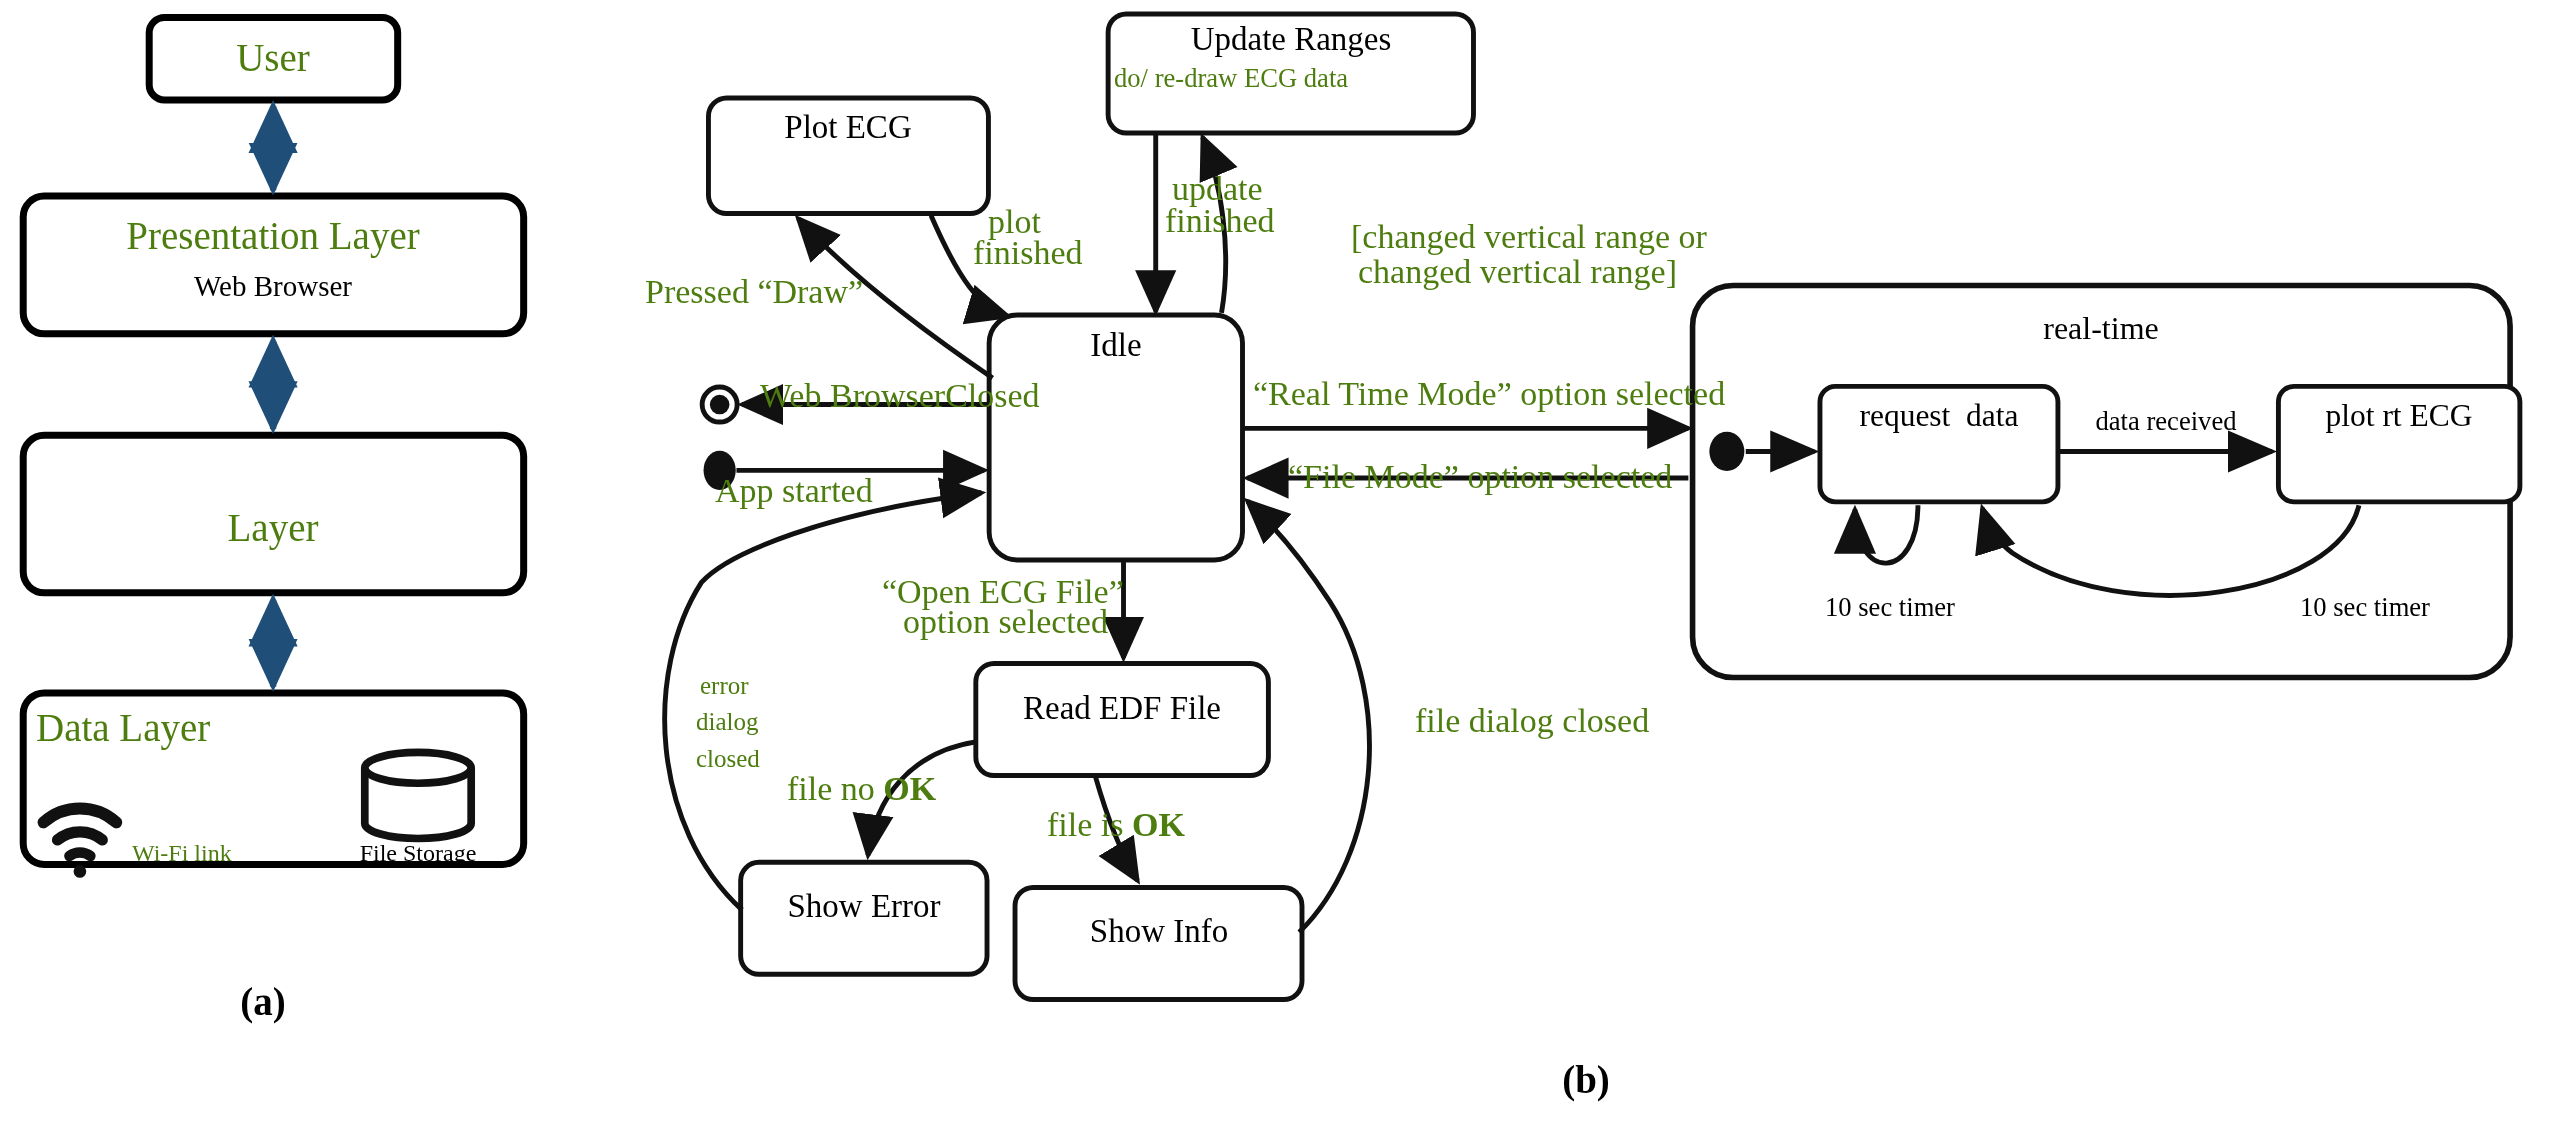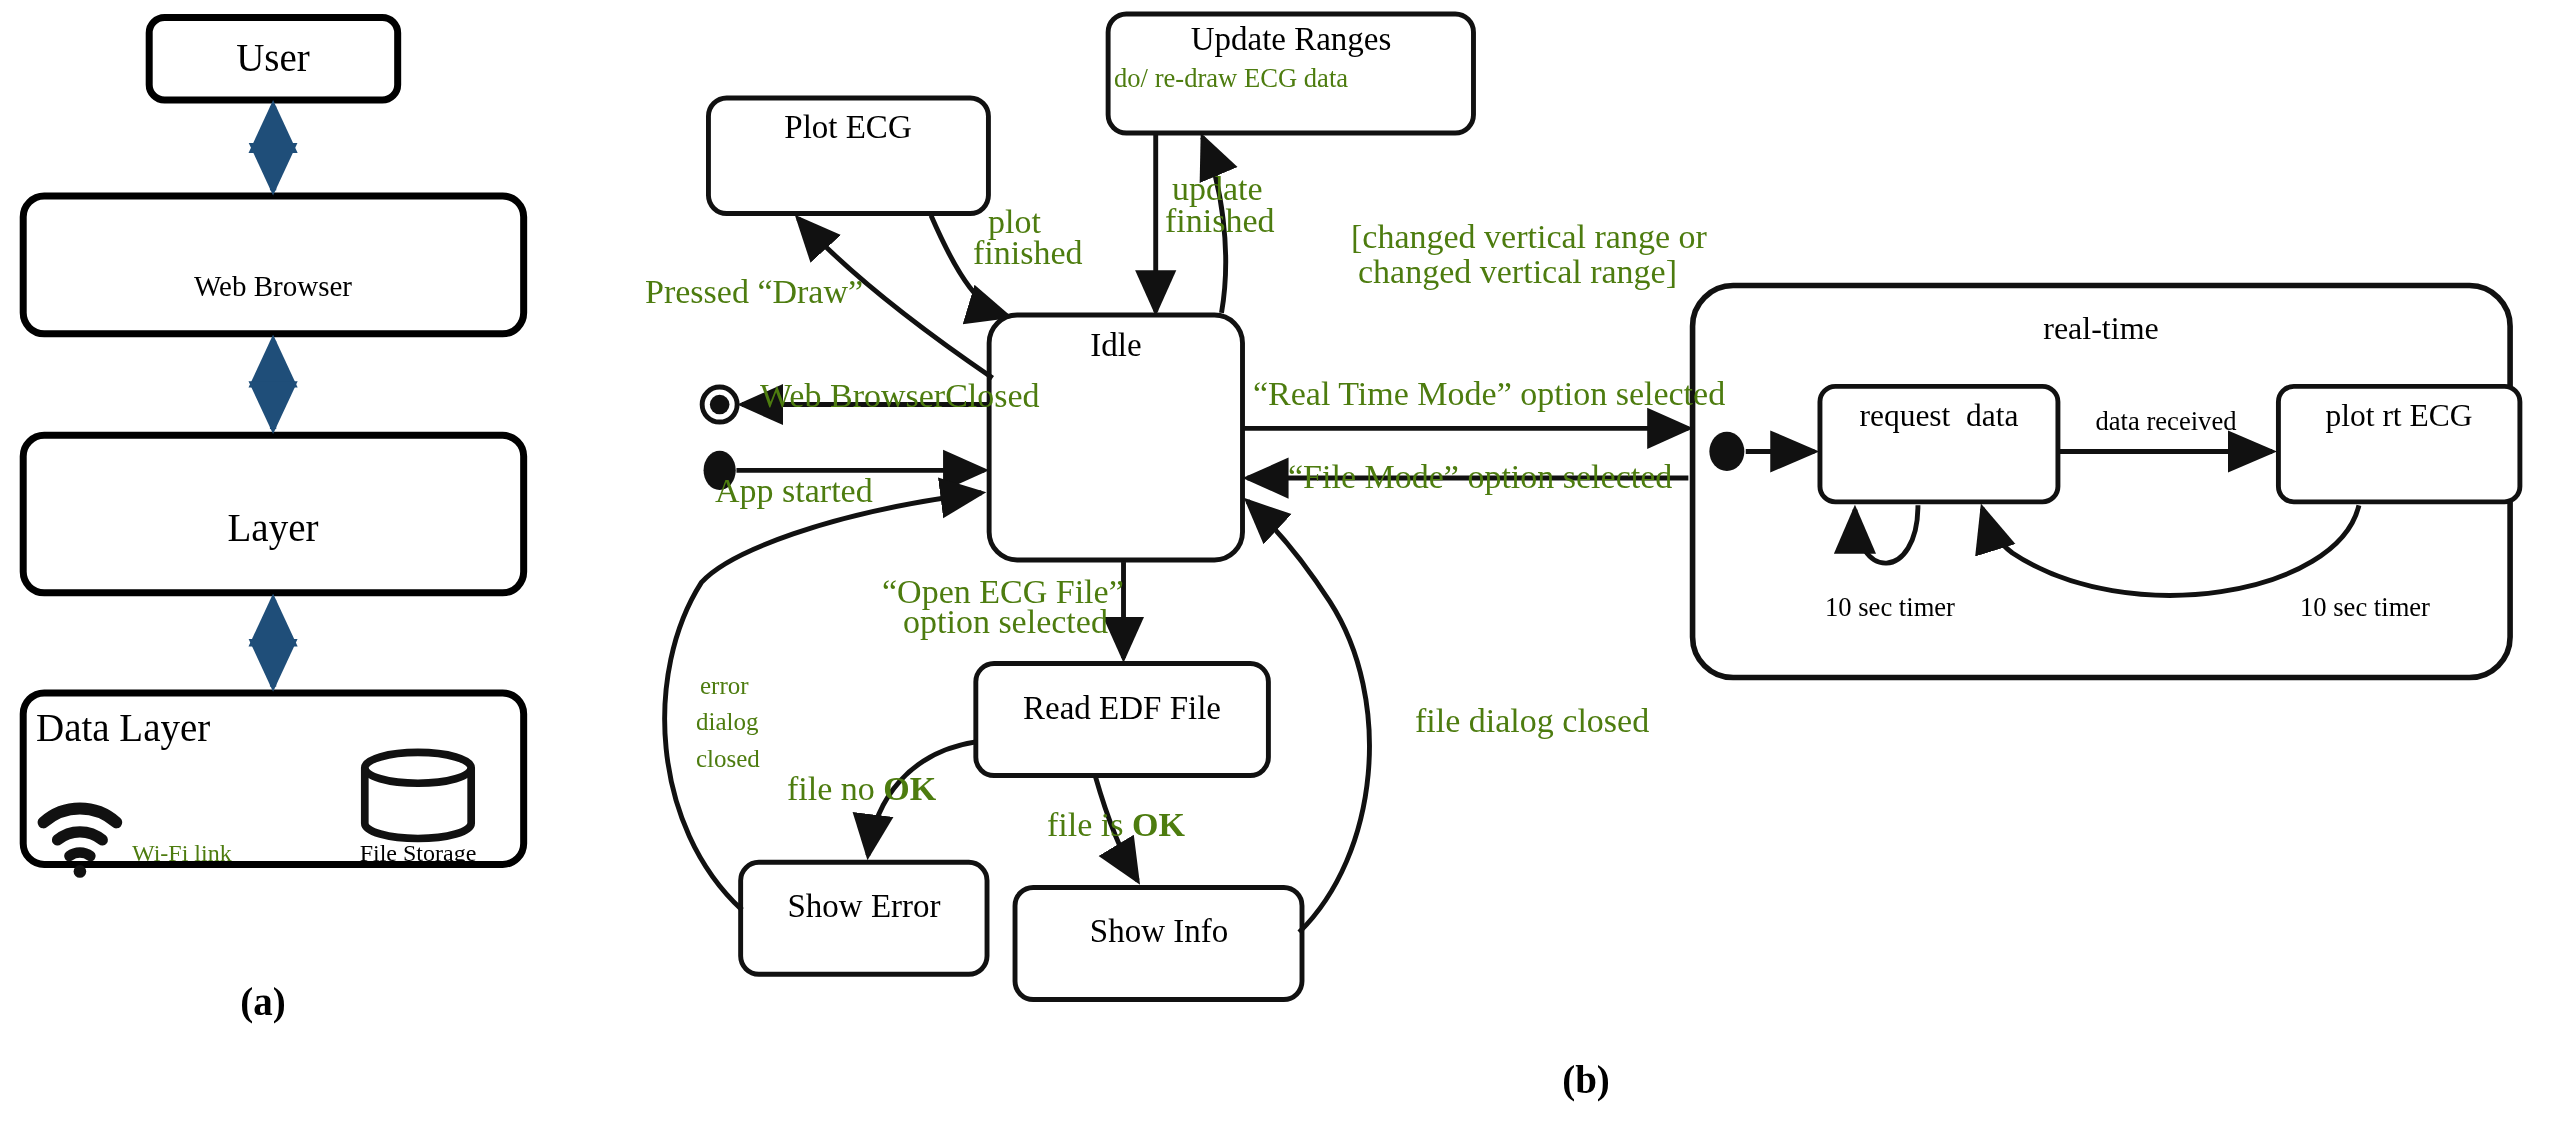--- a/index.html
+++ b/index.html
@@ -16,7 +16,7 @@
   
   .t { position: absolute; color: #4d7c0f; line-height: 1.12; white-space: pre; }
   .tc { position: absolute; color: #000; line-height: 1.14; text-align: center; white-space: pre; transform: translateX(-50%); }
-  .blue { color: #000000; }
+  .blue { color: #4d7c0f; }
   .state-nm { font-size: 33px; }
   .state-sm { font-size: 26.6px; }
   .rt-title { font-size: 32px; }

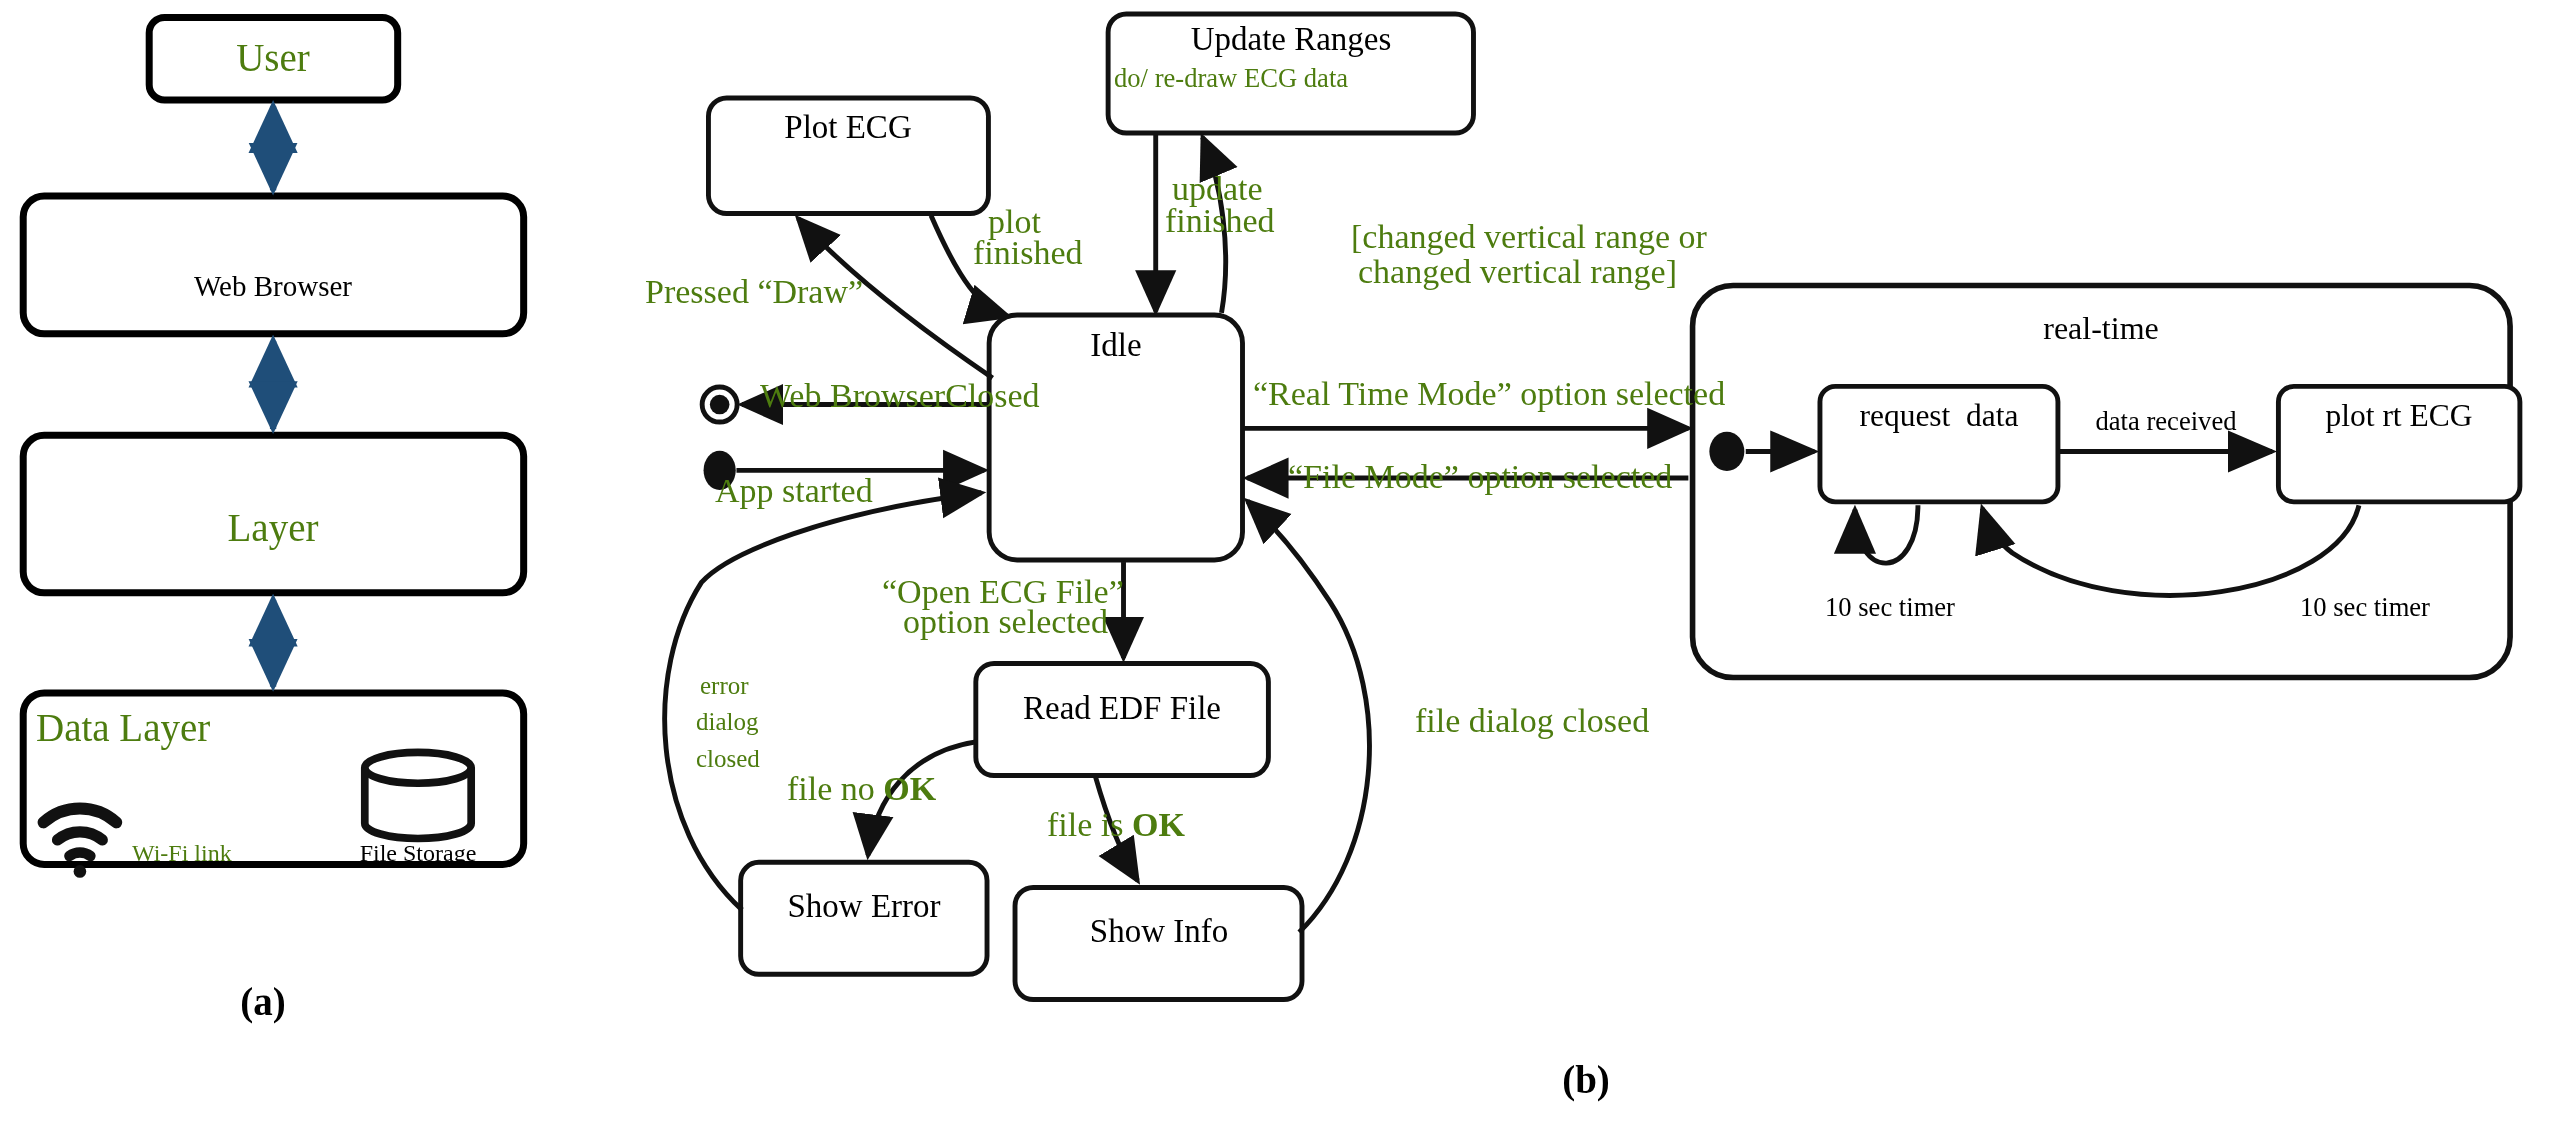--- a/index.html
+++ b/index.html
@@ -136,6 +136,7 @@
 
   <div class="tc panelA-title blue" style="left:273px; top:36px;">User</div>
 
+  <div class="tc panelA-title blue" style="left:273px; top:214px;">Presentation Layer</div>
   <div class="tc panelA-sub" style="left:273px; top:270px;">Web Browser</div>
 
   <div class="tc panelA-title blue" style="left:273px; top:506px;">Layer</div>

